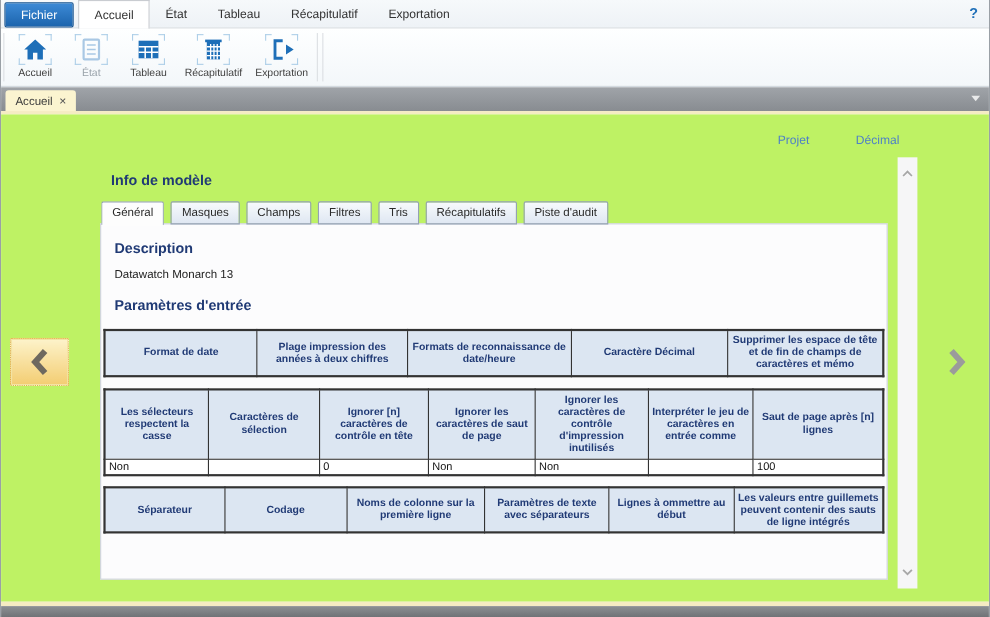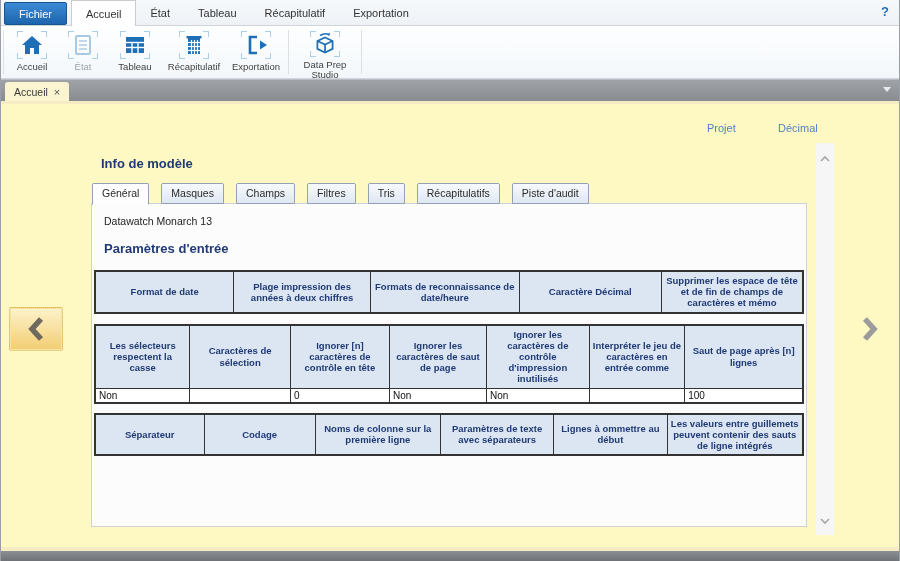--- a/index.html
+++ b/index.html
@@ -149,17 +149,6 @@
       <span>Exportation</span>
     </div>
     <div class="rsep"></div>
-    <div class="rbtn" style="width:68px">
-      <span class="iconbox">
-        <svg width="26" height="26" viewBox="0 0 24 24">
-          <path d="M12 6 L19 9.2 V16.5 L12 19.8 L5 16.5 V9.2 Z" fill="none" stroke="#1e6fb8" stroke-width="1.6"></path>
-          <path d="M5 9.2 L12 12.4 L19 9.2 M12 12.4 V19.8" fill="none" stroke="#1e6fb8" stroke-width="1.6"></path>
-          <path d="M7.5 4.2 Q12 1.4 16 3.4" fill="none" stroke="#1e6fb8" stroke-width="1.5"></path>
-          <path d="M16.6 1.6 L16.2 4.2 L13.8 3.4 Z" fill="#1e6fb8"></path>
-        </svg>
-      </span>
-      <span>Data Prep Studio</span>
-    </div>
     <div class="rsep"></div>
   </div>
 

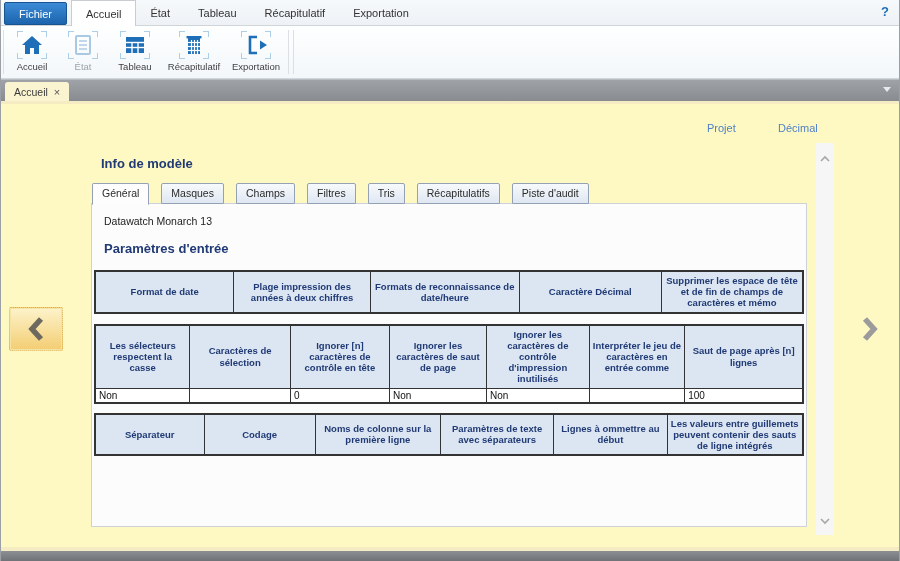--- a/index.html
+++ b/index.html
@@ -38,7 +38,7 @@
   .creamline { position:absolute; left:0; top:101px; width:100%; height:3px; background:#f5ecc3; }
 
   
-  .main { position:absolute; left:0; top:104px; width:100%; height:443px; background:#fef9c3; }
+  .main { position:absolute; left:0; top:104px; width:100%; height:443px; background:#bef264; }
   .link { position:absolute; top:18px; font-size:11px; color:#4f81c7; cursor:pointer; }
   .link.projet { left:706px; }
   .link.modele { left:777px; }

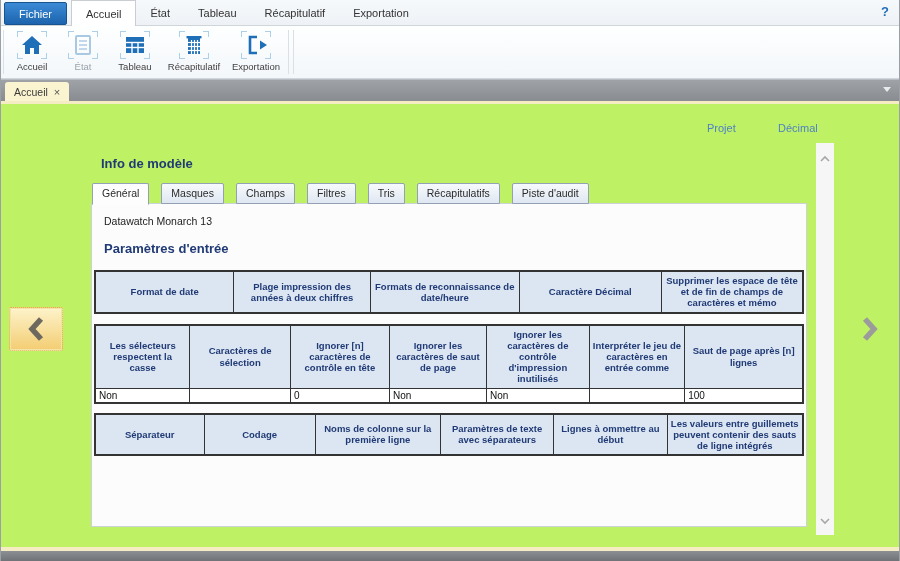--- a/index.html
+++ b/index.html
@@ -52,7 +52,7 @@
 
   .content { position:absolute; left:90px; top:0; width:716px; }
   .page-title { margin-top:52px; font-size:13px; font-weight:bold; color:#203a75; margin-left:10px; }
-  .mtabs { display:flex; gap:12px; margin-top:12px; position:relative; z-index:2; margin-left:1px; }
+  .mtabs { display:flex; gap:6px; margin-top:12px; position:relative; z-index:2; margin-left:1px; }
   .mtab { font-size:10.5px; color:#2b2b2b; padding:3px 9px 4px 9px; border:1px solid #94a1b5; border-radius:2px 2px 0 0; background:linear-gradient(#f7fafc,#dfe7f2); cursor:pointer; }
   .mtab.active { background:#fdfdfd; border-bottom:1px solid #fdfdfd; margin-bottom:-1px; }
   .panel { position:relative; z-index:1; border:1px solid #cdd2d9; background:#fcfcfd; height:324px; overflow:hidden; margin-top:-1px; }

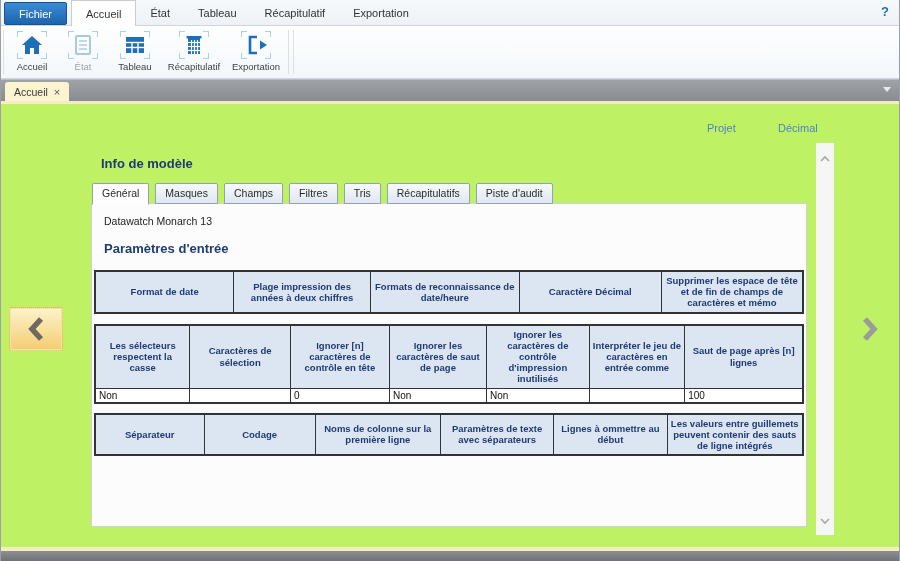--- a/index.html
+++ b/index.html
@@ -203,6 +203,7 @@
       </div>
 
       <div class="panel">
+        <div class="sechead">Description</div>
         <div class="secval">Datawatch Monarch 13</div>
         <div class="sechead">Paramètres d'entrée</div>
 

